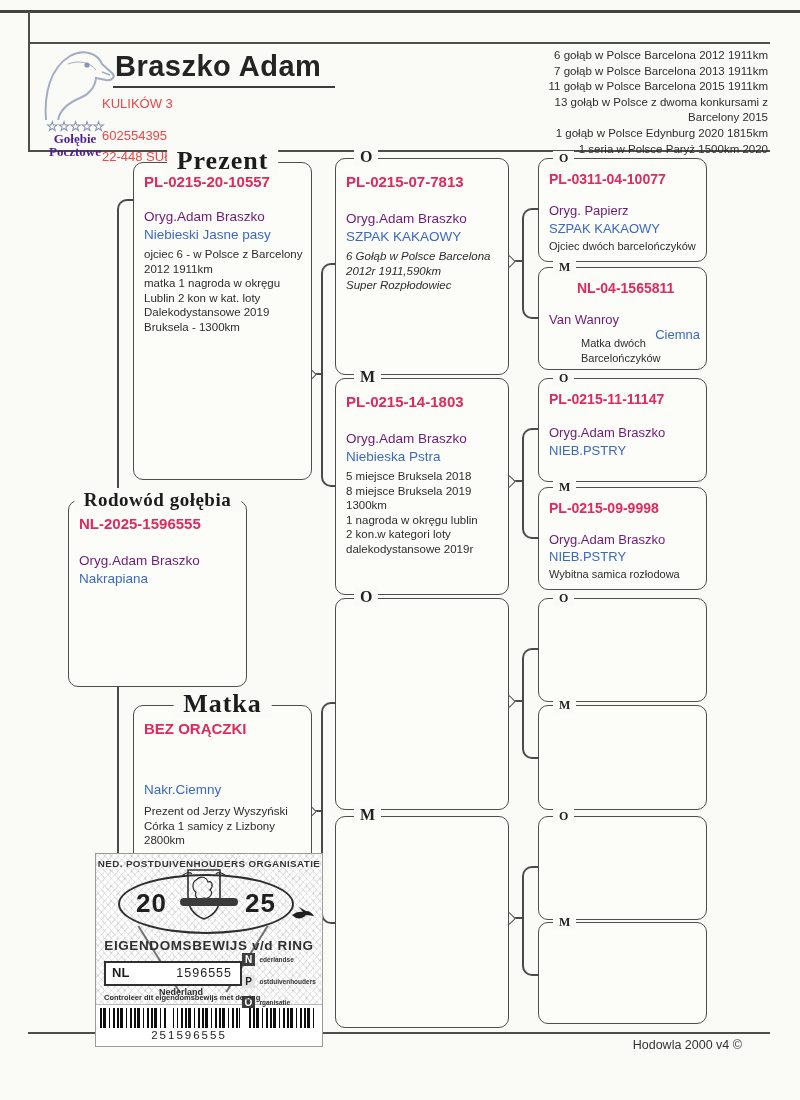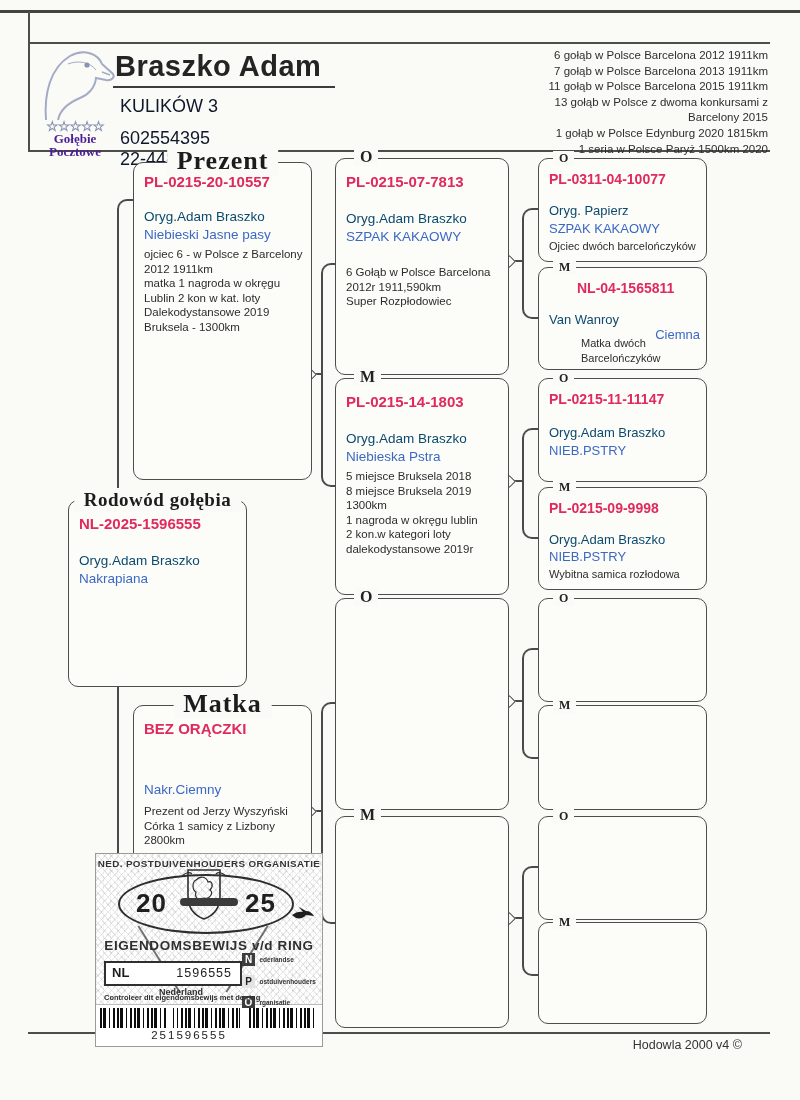--- a/index.html
+++ b/index.html
@@ -32,7 +32,7 @@
   
   .breeder-name{position:absolute;left:113px;top:50px;font-size:29px;font-weight:bold;color:#242424;
                 border-bottom:2.5px solid #3c3c3c;padding:0 14px 3px 2px;letter-spacing:0.5px;}
-  .addr{position:absolute;left:120px;font-size:18px;color:#0f172a;}
+  .addr{position:absolute;left:102px;font-size:13px;color:#ef4444;}
   .achv{position:absolute;right:32px;top:48px;width:330px;text-align:right;font-size:11.5px;
         line-height:15.6px;color:#2e2e2e;white-space:pre-line;}
   .logo-caption{position:absolute;left:36px;width:78px;text-align:center;color:#4c1d95;

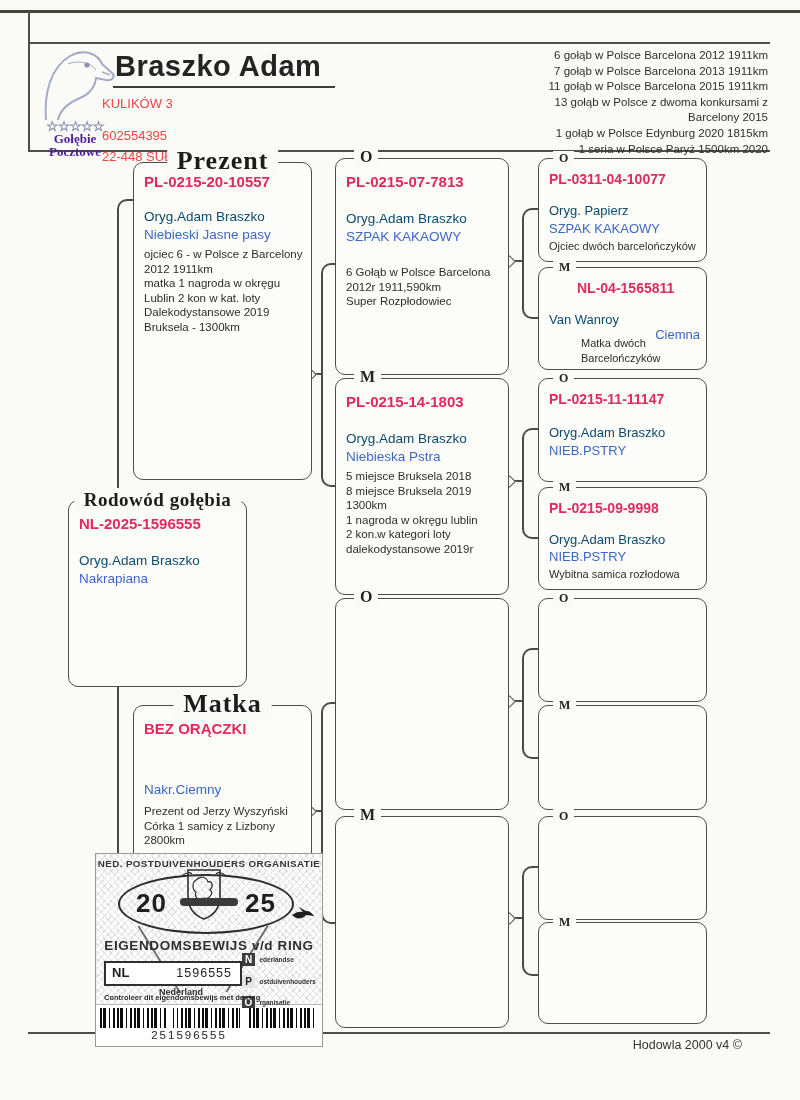--- a/index.html
+++ b/index.html
@@ -17,7 +17,7 @@
              font-family:"Liberation Serif",serif;font-weight:bold;font-size:16px;color:#222;}
   .box-label.tiny{font-size:12px;top:-8px;left:14px;}
   .ring{position:absolute;left:10px;right:6px;color:#e0295c;font-weight:bold;font-size:15px;}
-  .origin{position:absolute;left:10px;right:16px;color:#0c4a6e;font-size:13.5px;}
+  .origin{position:absolute;left:10px;right:16px;color:#701a75;font-size:13.5px;}
   .colorline{position:absolute;left:10px;right:6px;color:#3c68c4;font-size:13.5px;}
   .notes{position:absolute;left:10px;right:4px;color:#2c2c2c;font-size:11.5px;line-height:14.5px;white-space:pre-line;}
   .sm .ring{font-size:14px;}

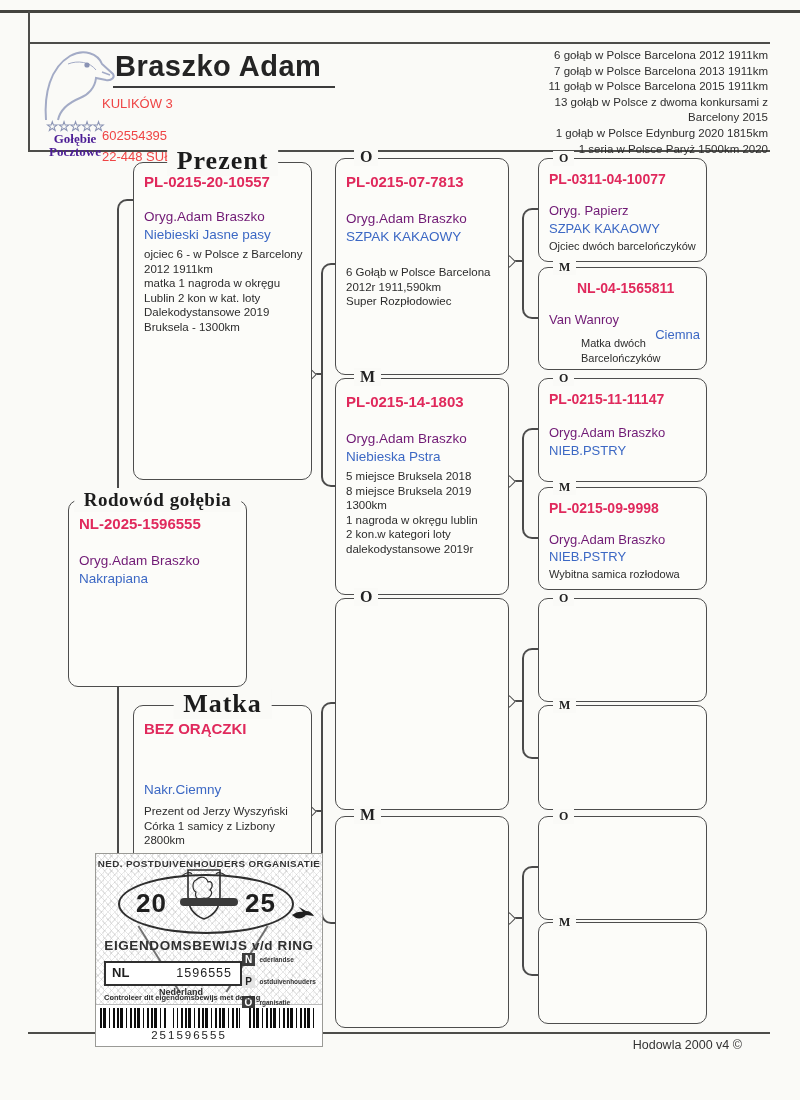--- a/index.html
+++ b/index.html
@@ -168,7 +168,7 @@
     <div class="ring" style="top:14px;">PL-0215-07-7813</div>
     <div class="origin" style="top:52px;">Oryg.Adam Braszko</div>
     <div class="colorline" style="top:70px;">SZPAK KAKAOWY</div>
-    <div class="notes" style="top:106px;">6  Gołąb w Polsce Barcelona
+    <div class="notes" style="top:90px;font-style:italic;">6  Gołąb w Polsce Barcelona
 2012r 1911,590km
 Super Rozpłodowiec</div>
   </div>

